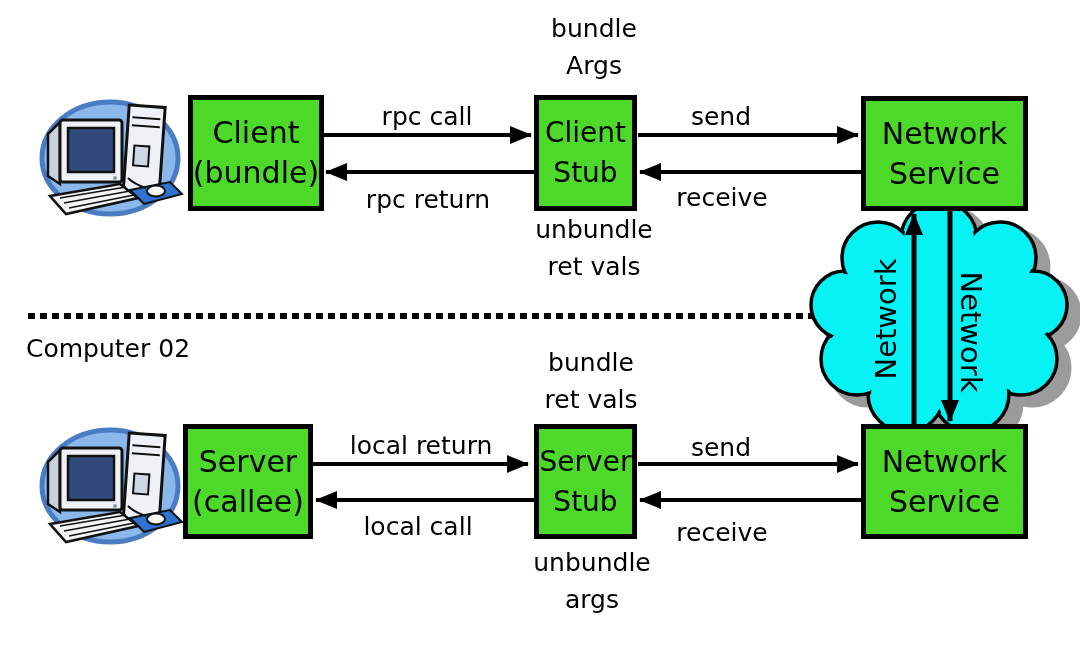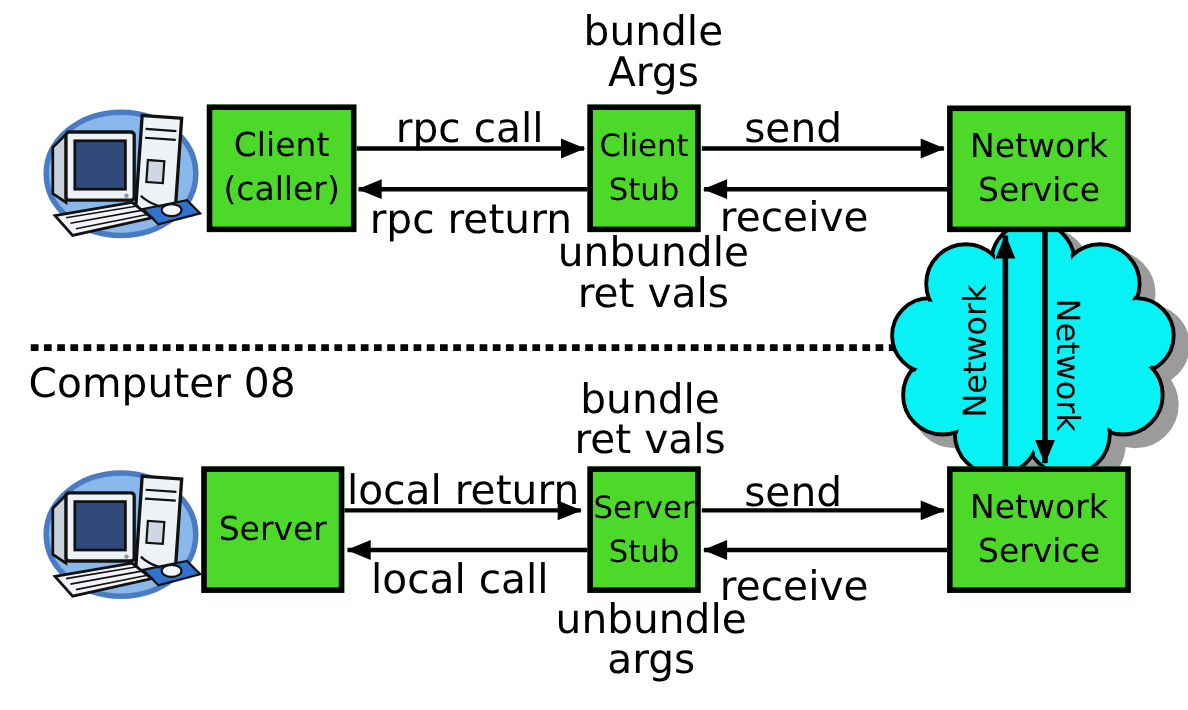--- a/index.html
+++ b/index.html
@@ -22,7 +22,7 @@
   }
   .box.stub{font-size:28px;}
   .lbl{
-    position:absolute;z-index:2;font-size:37px;line-height:34px;
+    position:absolute;z-index:2;font-size:25px;line-height:34px;
     white-space:nowrap;text-align:center;font-weight:500;
   }
   .lbl.centered{transform:translateX(-50%);}

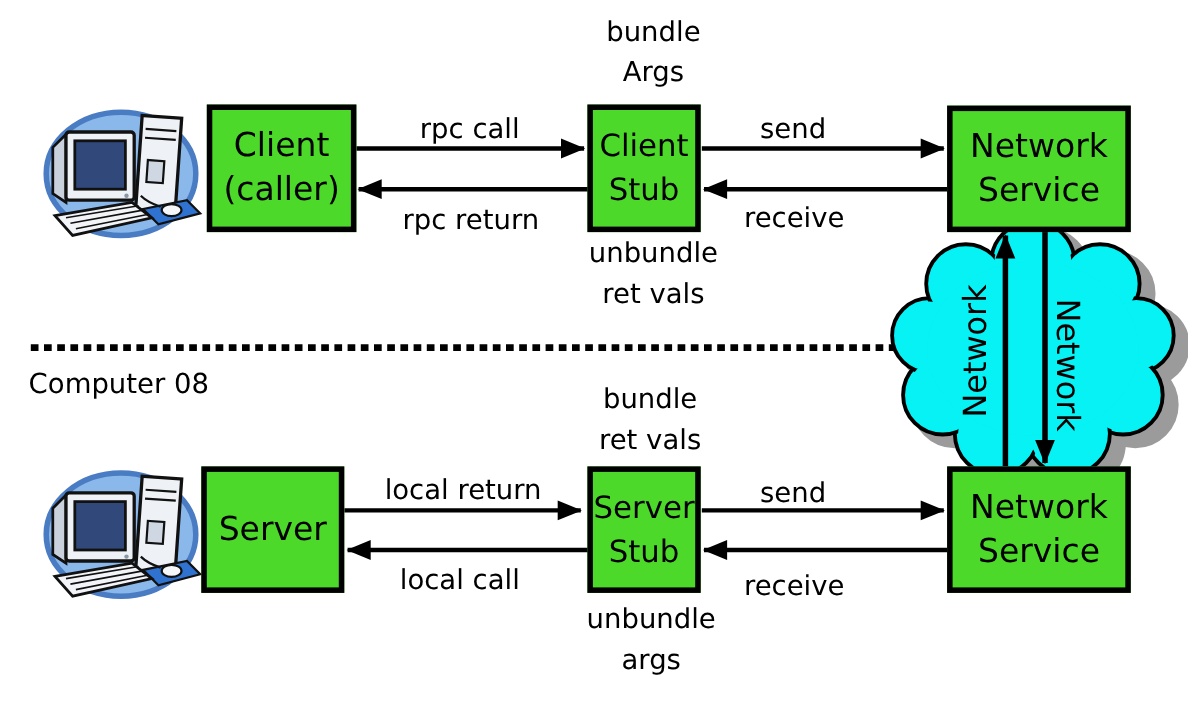--- a/index.html
+++ b/index.html
@@ -147,7 +147,7 @@
 
   <div class="box" style="left:188px;top:95px;width:136px;height:116px">
     <span>Client</span>
-    <span>(caller)</span>
+    <span>(bundle)</span>
   </div>
   <div class="box stub" style="left:534px;top:95px;width:103px;height:116px">
     <span>Client</span>

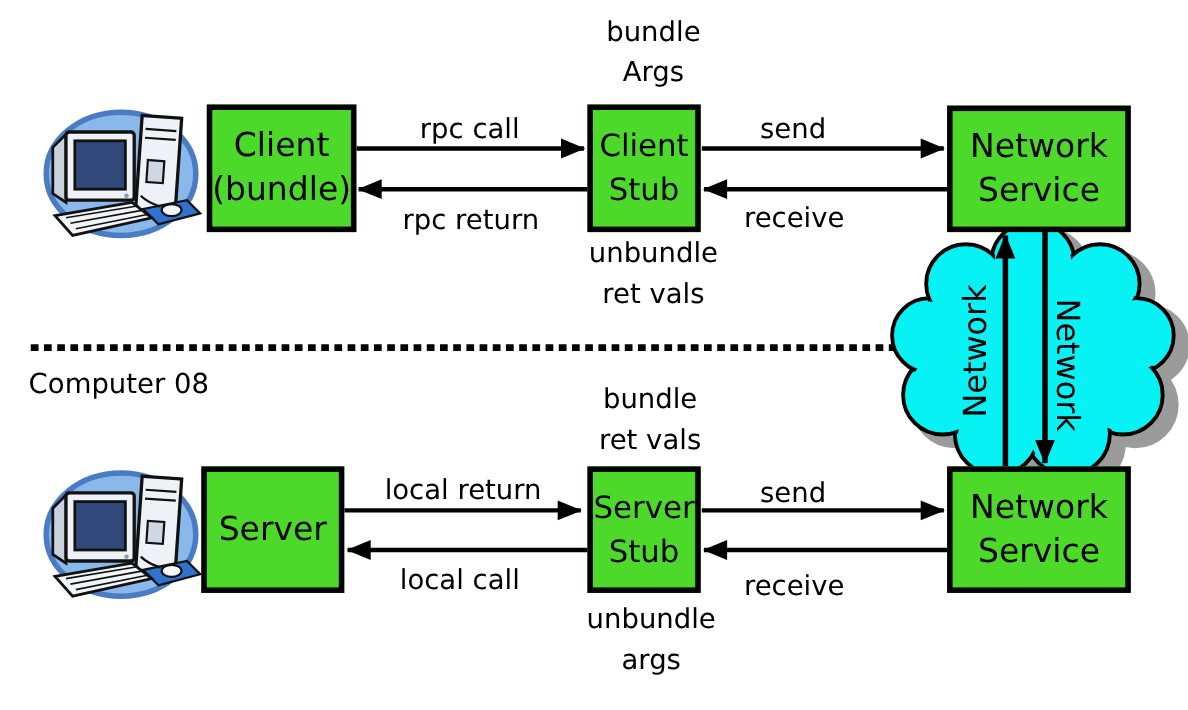--- a/index.html
+++ b/index.html
@@ -198,7 +198,7 @@
   <div class="vlabel ccw" style="left:886px;top:319px">Network</div>
   <div class="vlabel cw" style="left:971px;top:332px">Network</div>
 
-  <div class="lbl" style="left:26px;top:332px">Computer 08</div>
+  <div class="lbl" style="left:26px;top:332px">Computer 02</div>
 
 </div>
 

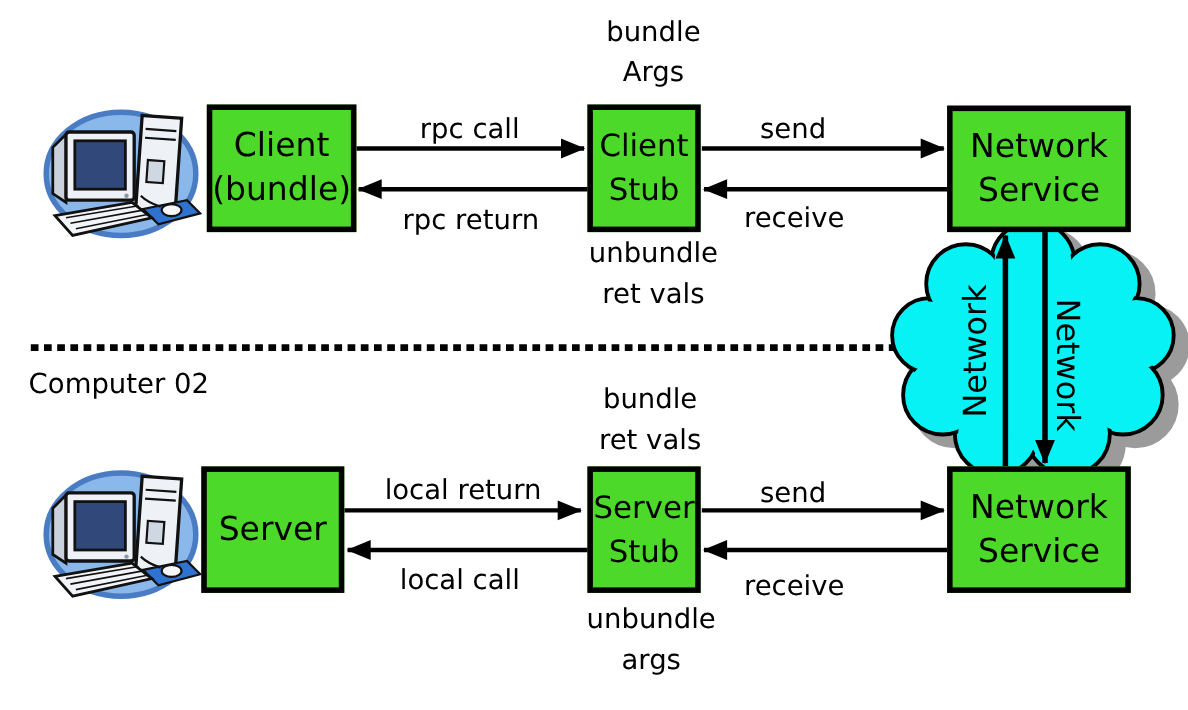--- a/index.html
+++ b/index.html
@@ -159,6 +159,7 @@
   </div>
   <div class="box" style="left:183px;top:424px;width:130px;height:115px">
     <span>Server</span>
+    <span>(callee)</span>
   </div>
   <div class="box stub" style="left:534px;top:424px;width:103px;height:115px">
     <span>Server</span>

